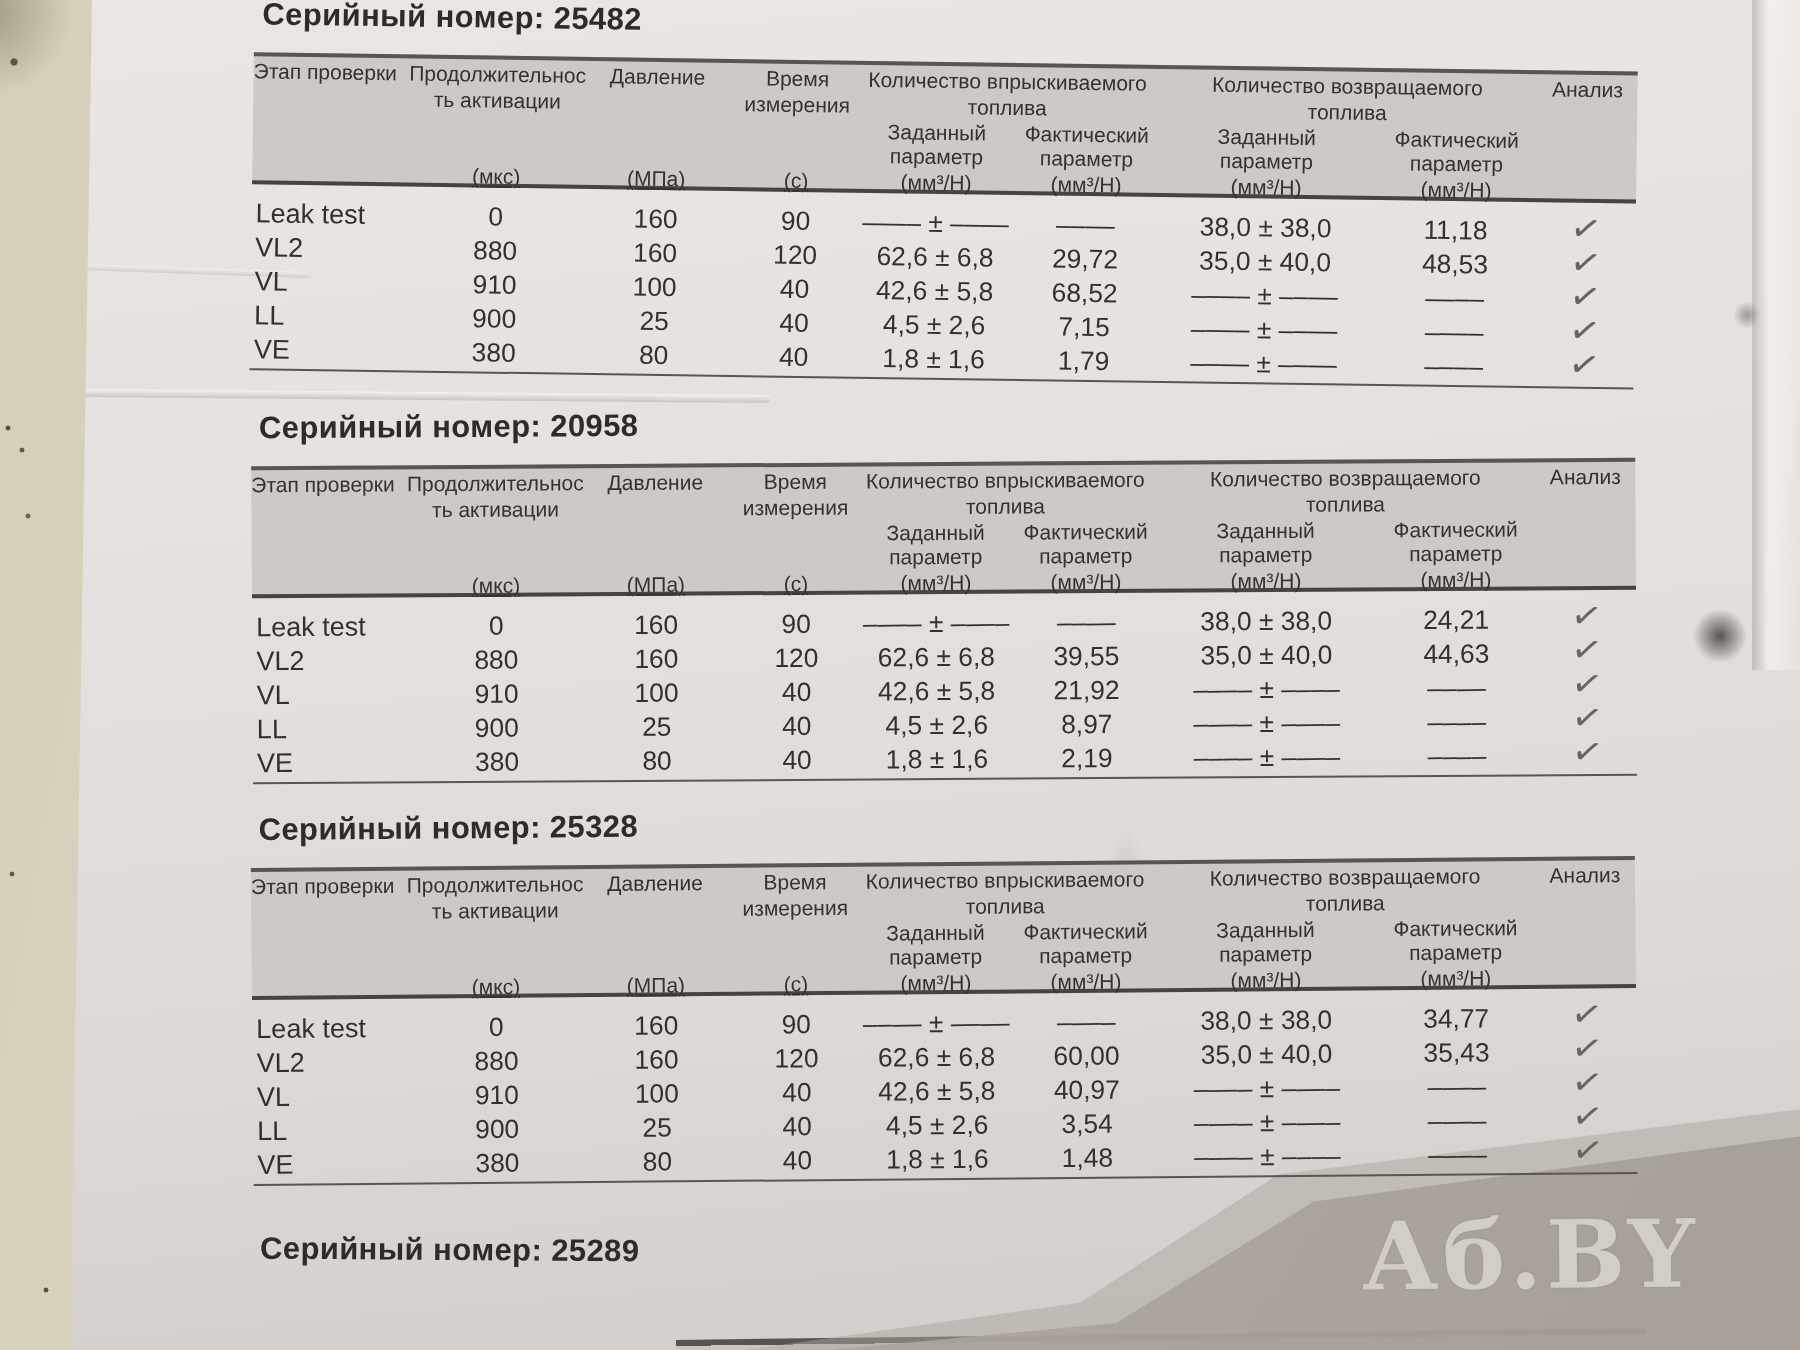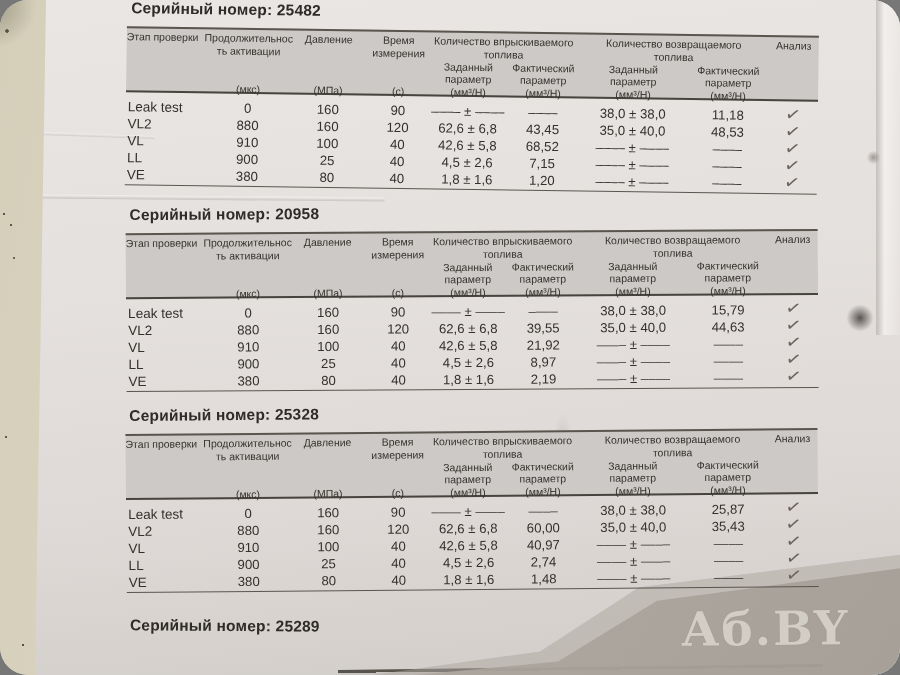--- a/index.html
+++ b/index.html
@@ -4,7 +4,7 @@
 <style>
   html,body{margin:0;padding:0;background:#777;}
   .scene{position:relative;width:900px;height:675px;overflow:hidden;
-         font-family:"Liberation Sans",sans-serif;color:var(--ink,#35322e);border-radius:28px;}
+         font-family:"Liberation Sans",sans-serif;color:var(--ink,#35322e);}
   
   .surface{position:absolute;inset:0;background:var(--table_surface,#d9d3c1);
     background-image:

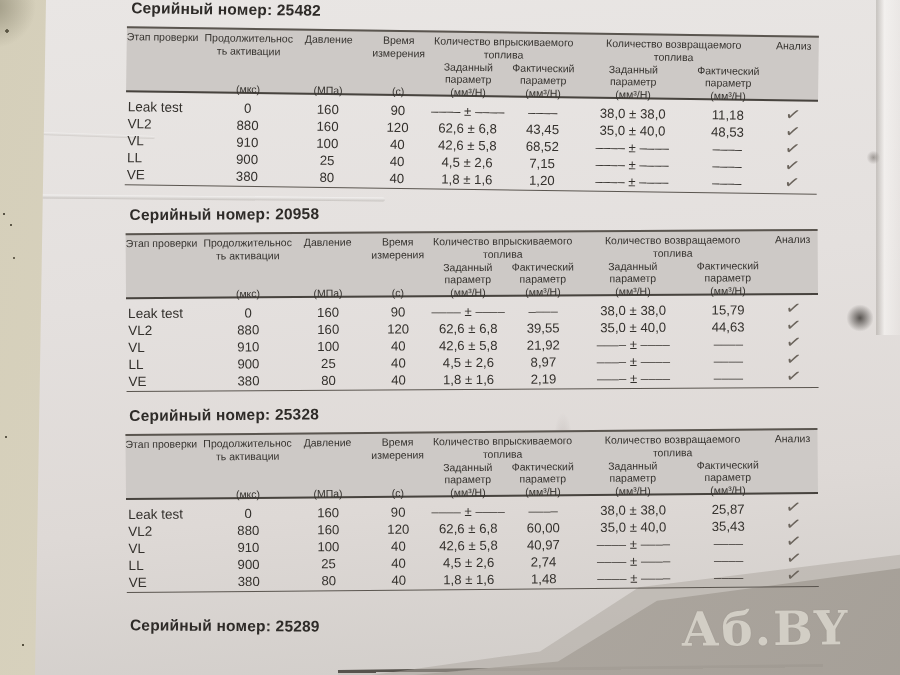--- a/index.html
+++ b/index.html
@@ -58,7 +58,7 @@
     height:66px;box-sizing:border-box;padding:2px 0 1px;font-size:10.5px;line-height:1.22;}
   .hcell{display:flex;flex-direction:column;align-items:center;text-align:center;}
   .hcell .ht,.hgroup .ht{white-space:pre-line;}
-  .hcell .unit{margin-top:auto;}
+  .hcell .unit{margin-top:auto;text-decoration:underline;}
   .hc-stage{align-items:flex-start;text-align:left;}
   .hgroup{display:flex;flex-direction:column;}
   .hgroup .gt{text-align:center;}

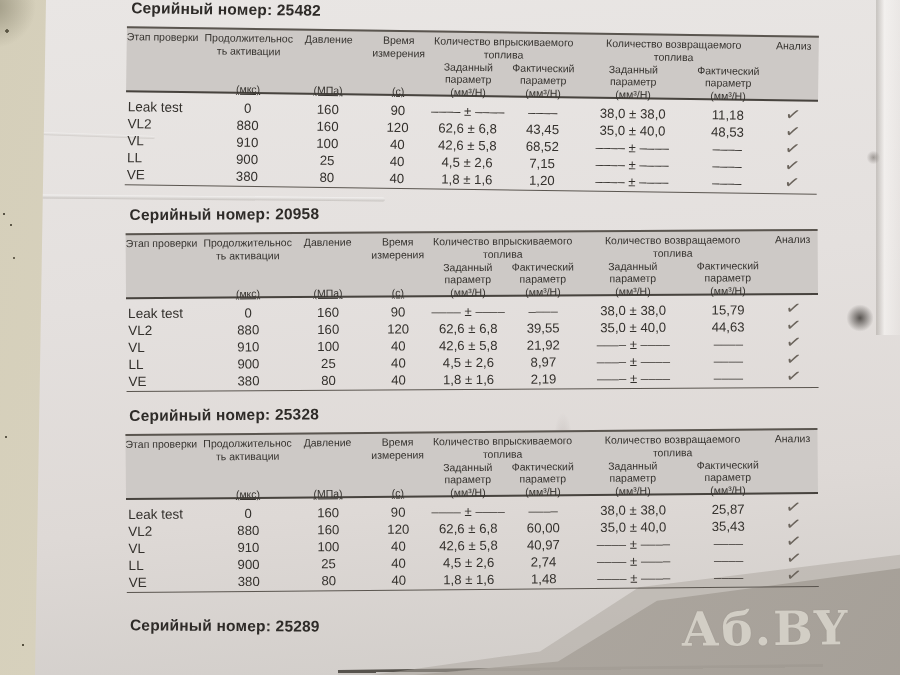--- a/index.html
+++ b/index.html
@@ -160,7 +160,7 @@
                 <span class="cell c2">160</span>
                 <span class="cell c3">120</span>
                 <span class="cell c4">62,6 ± 6,8</span>
-                <span class="cell c5">43,45</span>
+                <span class="cell c5">29,72</span>
                 <span class="cell c6">35,0 ± 40,0</span>
                 <span class="cell c7">48,53</span>
                 <span class="cell c8">✓</span>

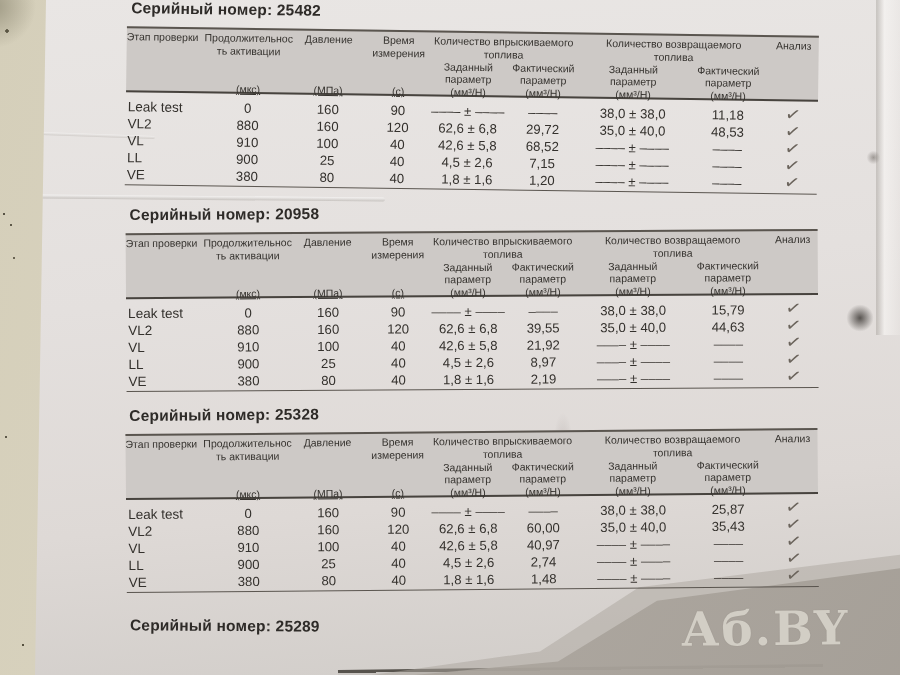--- a/index.html
+++ b/index.html
@@ -193,7 +193,7 @@
                 <span class="cell c2">80</span>
                 <span class="cell c3">40</span>
                 <span class="cell c4">1,8 ± 1,6</span>
-                <span class="cell c5">1,20</span>
+                <span class="cell c5">1,79</span>
                 <span class="cell c6">–––– ± ––––</span>
                 <span class="cell c7">––––</span>
                 <span class="cell c8">✓</span>

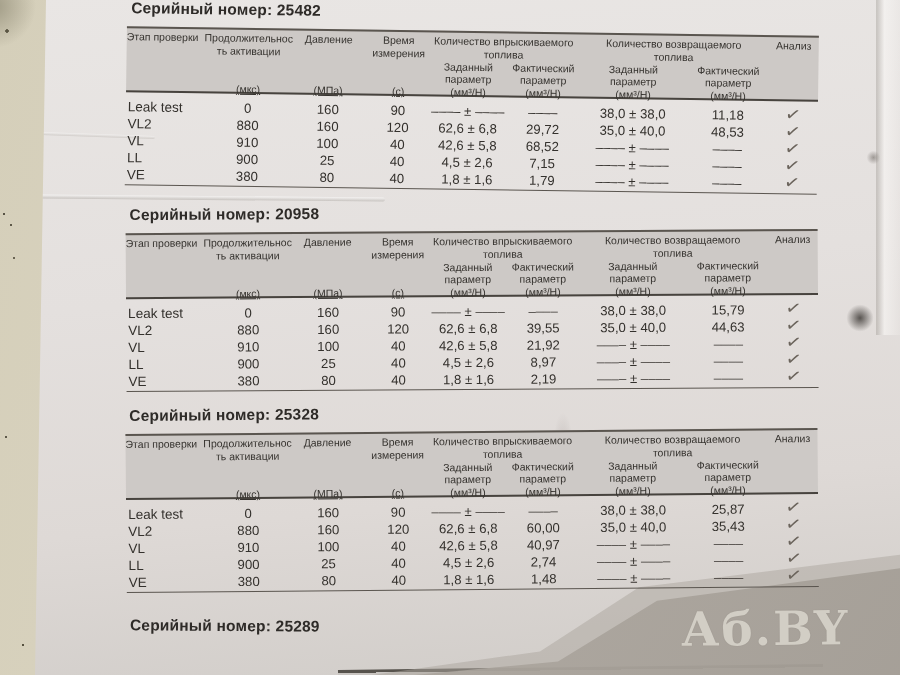--- a/index.html
+++ b/index.html
@@ -260,7 +260,7 @@
                 <span class="cell c4">–––– ± ––––</span>
                 <span class="cell c5">––––</span>
                 <span class="cell c6">38,0 ± 38,0</span>
-                <span class="cell c7">15,79</span>
+                <span class="cell c7">24,21</span>
                 <span class="cell c8">✓</span>
               </div>
               <div class="trow">

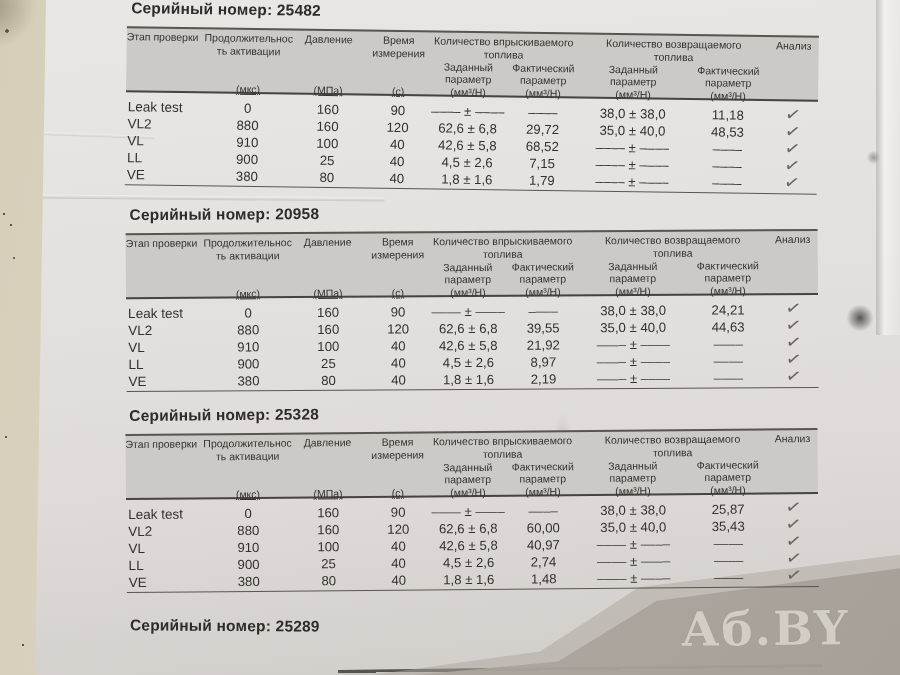--- a/index.html
+++ b/index.html
@@ -369,7 +369,7 @@
                 <span class="cell c4">–––– ± ––––</span>
                 <span class="cell c5">––––</span>
                 <span class="cell c6">38,0 ± 38,0</span>
-                <span class="cell c7">25,87</span>
+                <span class="cell c7">34,77</span>
                 <span class="cell c8">✓</span>
               </div>
               <div class="trow">

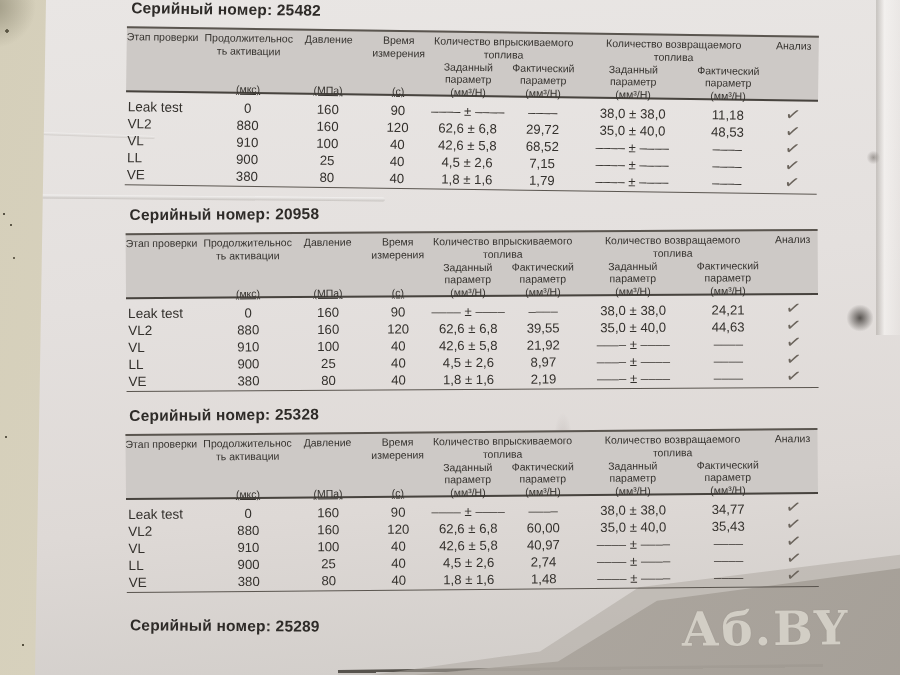--- a/index.html
+++ b/index.html
@@ -400,7 +400,7 @@
                 <span class="cell c2">25</span>
                 <span class="cell c3">40</span>
                 <span class="cell c4">4,5 ± 2,6</span>
-                <span class="cell c5">2,74</span>
+                <span class="cell c5">3,54</span>
                 <span class="cell c6">–––– ± ––––</span>
                 <span class="cell c7">––––</span>
                 <span class="cell c8">✓</span>

